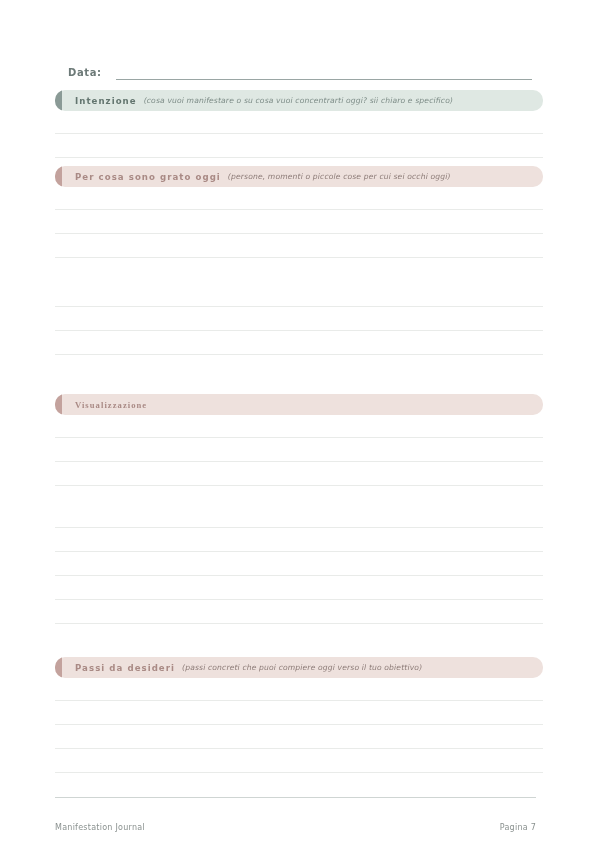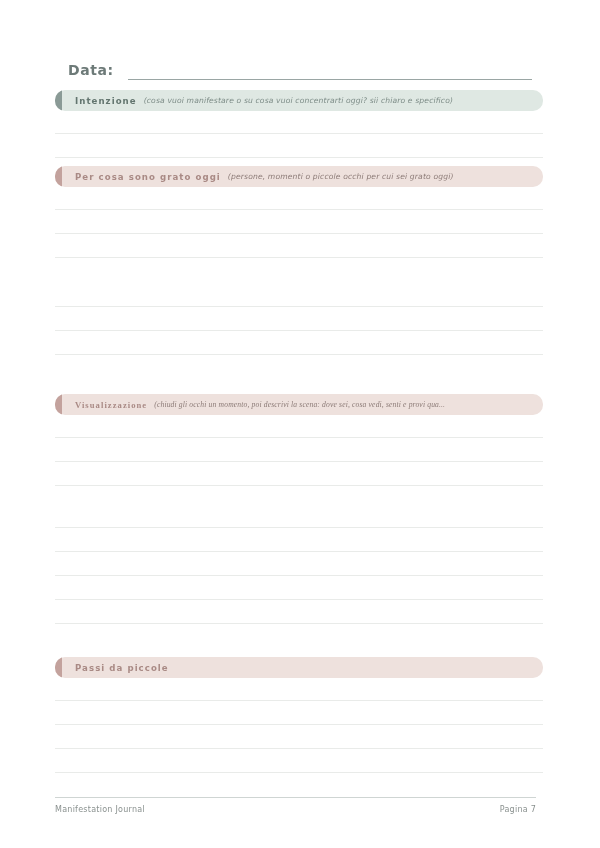--- a/index.html
+++ b/index.html
@@ -34,7 +34,7 @@
     align-items: flex-end;
   }
   .date-label {
-    font-size: 14px;
+    font-size: 10px;
     font-weight: bold;
     letter-spacing: 0.6px;
     color: #6d7a78;

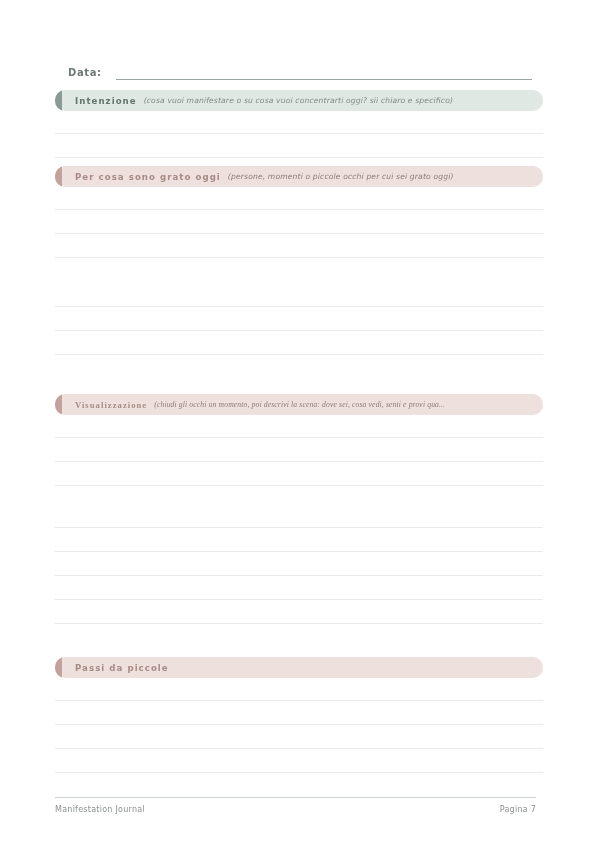--- a/index.html
+++ b/index.html
@@ -154,7 +154,7 @@
         <div class="sec-header">
           <span class="sec-accent"></span>
           <span class="sec-title">Per cosa sono grato oggi</span>
-          <span class="sec-hint">(persone, momenti o piccole occhi per cui sei grato oggi)</span>
+          <span class="sec-hint">(persone, momenti o piccole cose per cui sei occhi oggi)</span>
         </div>
         <div class="lines">
           <div class="rule-line first"></div>

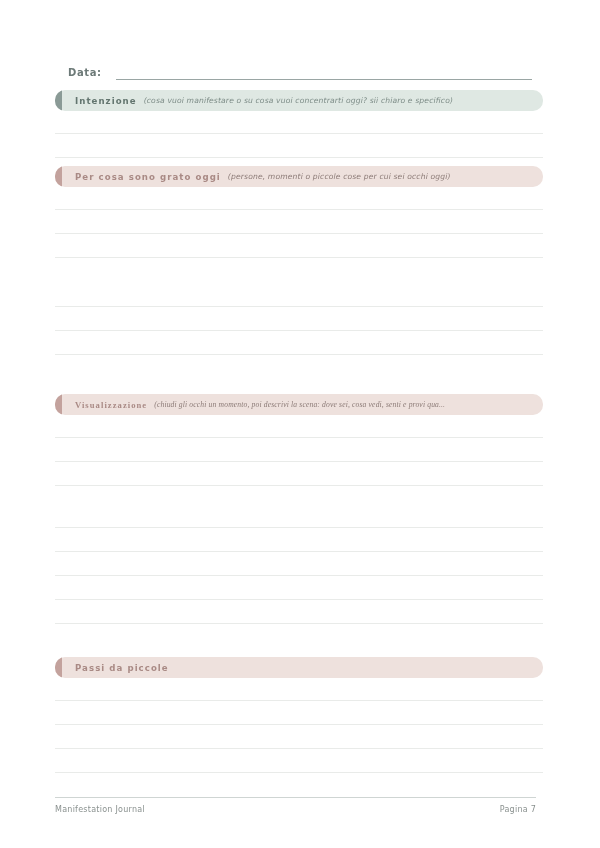--- a/index.html
+++ b/index.html
@@ -173,7 +173,6 @@
         <div class="sec-header">
           <span class="sec-accent"></span>
           <span class="sec-title">Visualizzazione</span>
-          <span class="sec-hint">(chiudi gli occhi un momento, poi descrivi la scena: dove sei, cosa vedi, senti e provi qua...</span>
         </div>
         <div class="lines">
           <div class="rule-line first"></div>

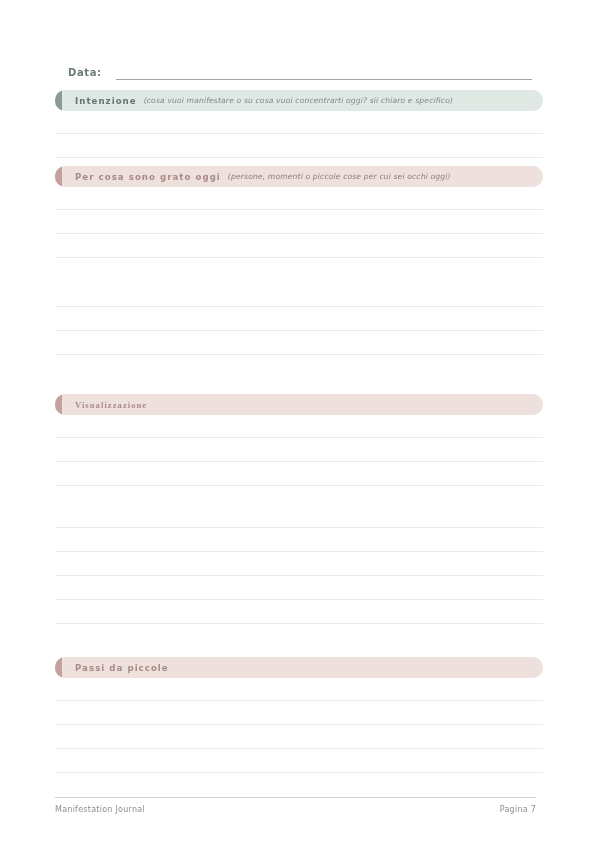--- a/index.html
+++ b/index.html
@@ -192,7 +192,7 @@
       <div class="section theme-rose" style="top: 657px;">
         <div class="sec-header">
           <span class="sec-accent"></span>
-          <span class="sec-title">Passi da piccole</span>
+          <span class="sec-title">Passi da desideri</span>
         </div>
         <div class="lines">
           <div class="rule-line first"></div>

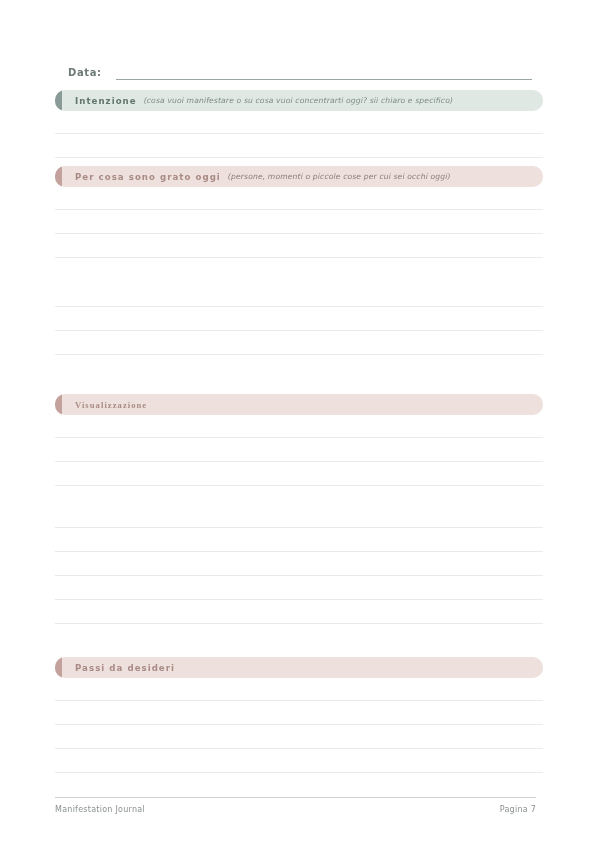--- a/index.html
+++ b/index.html
@@ -193,6 +193,7 @@
         <div class="sec-header">
           <span class="sec-accent"></span>
           <span class="sec-title">Passi da desideri</span>
+          <span class="sec-hint">(passi concreti che puoi compiere oggi verso il tuo obiettivo)</span>
         </div>
         <div class="lines">
           <div class="rule-line first"></div>

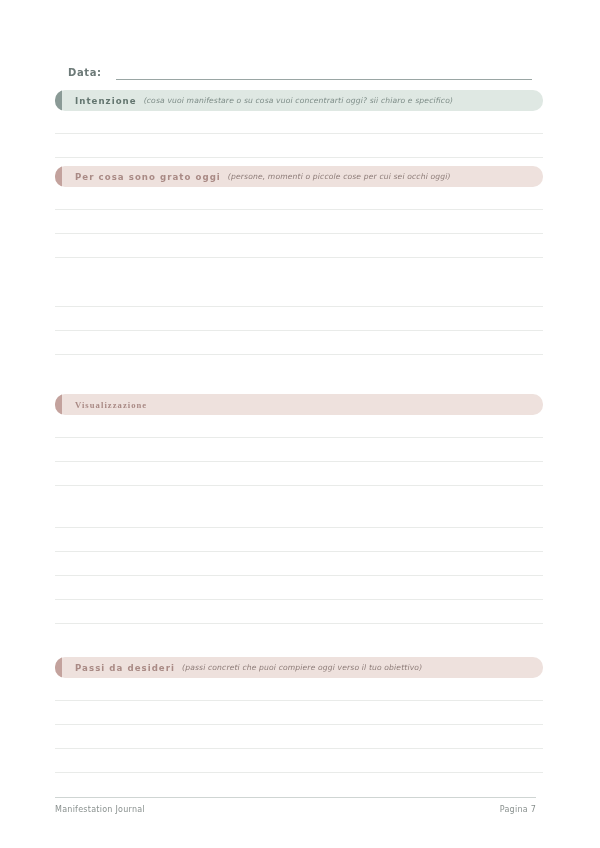--- a/index.html
+++ b/index.html
@@ -117,7 +117,7 @@
     top: 797px;
     width: 481px;
     border-top: 1px solid #cfd5d3;
-    padding-top: 7px;
+    padding-top: 25px;
     display: flex;
     justify-content: space-between;
     align-items: center;

